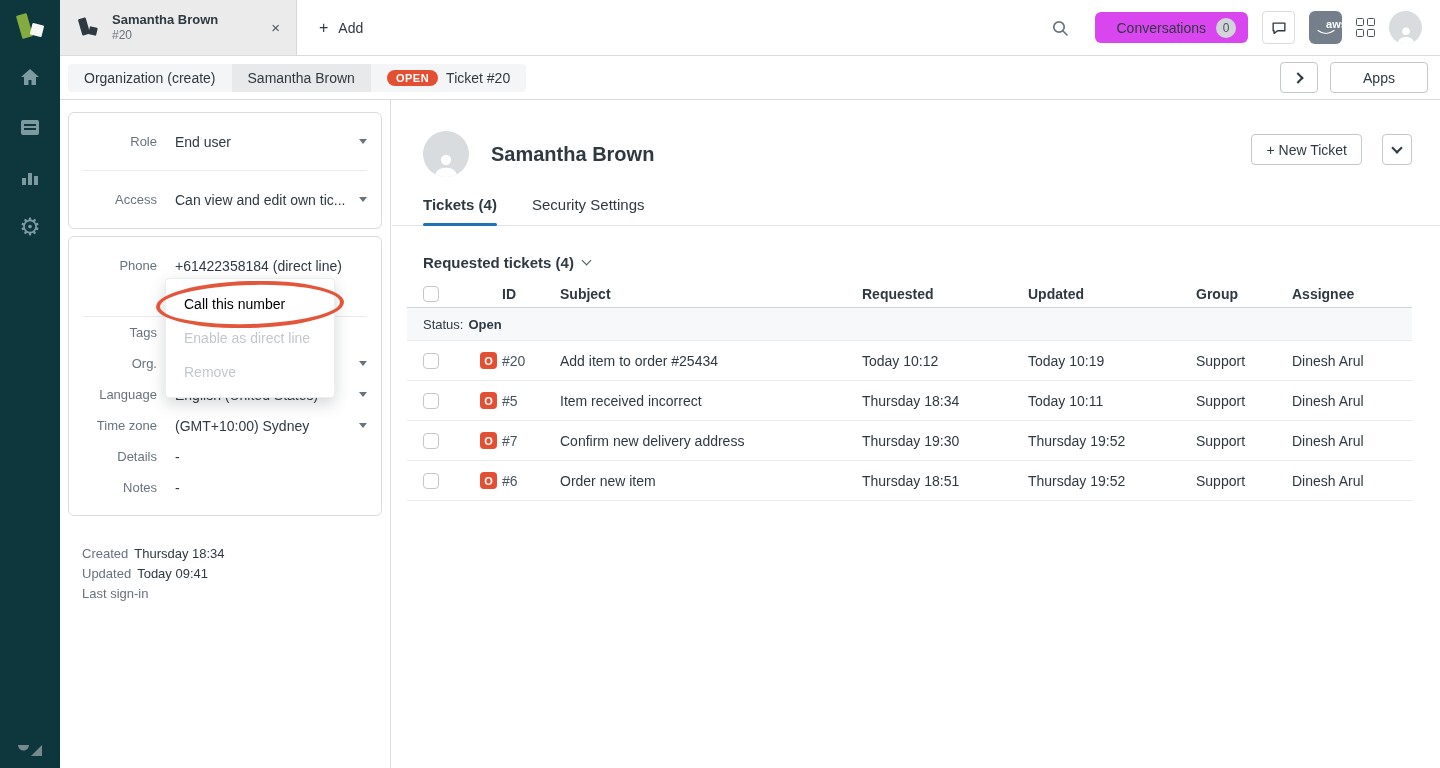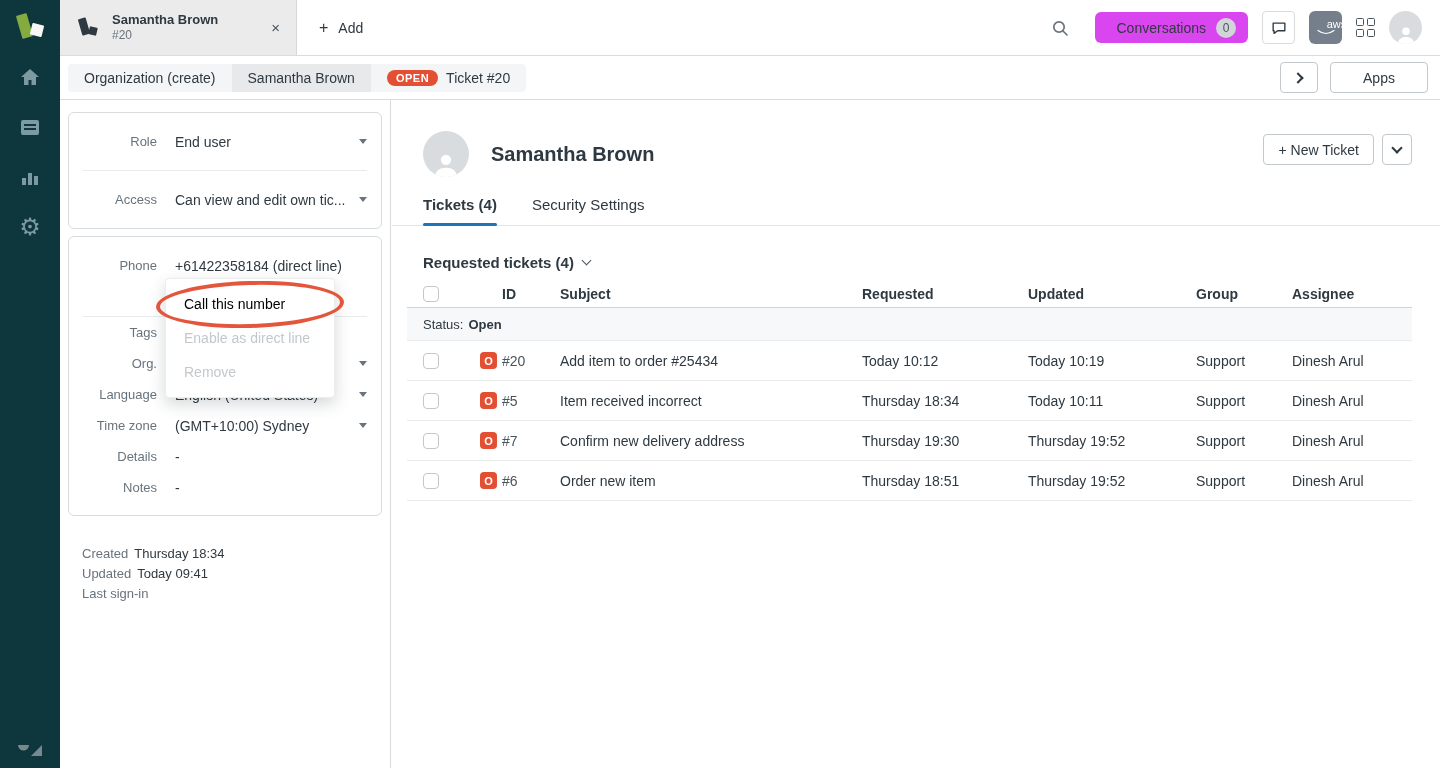--- a/index.html
+++ b/index.html
@@ -33,7 +33,7 @@
   .conv-badge { min-width:20px; height:20px; border-radius:10px; background:#d1d5d9; color:#49545c; font-size:12px; display:flex; align-items:center; justify-content:center; padding:0 6px; }
   .sq-btn { width:33px; height:33px; border:1px solid #d8dcde; border-radius:4px; background:#fff; display:flex; align-items:center; justify-content:center; cursor:pointer; }
   .aws-tile { width:33px; height:33px; border-radius:6px; background:#747f8b; display:flex; flex-direction:column; align-items:center; justify-content:center; cursor:pointer; }
-  .aws-text { color:#fff; font-size:11px; font-weight:normal; line-height:10px;margin-left:22px; }
+  .aws-text { color:#fff; font-size:11px; font-weight:bold; line-height:10px;margin-left:22px; }
   .grid-icon { display:grid; grid-template-columns:8px 8px; grid-template-rows:8px 8px; gap:3px; cursor:pointer; }
   .grid-icon span { border:1.6px solid #49545c; border-radius:1.5px; }
   .avatar-sm { width:33px; height:33px; border-radius:50%; background:#d8dcde; display:flex; align-items:flex-end; justify-content:center; overflow:hidden; cursor:pointer; }

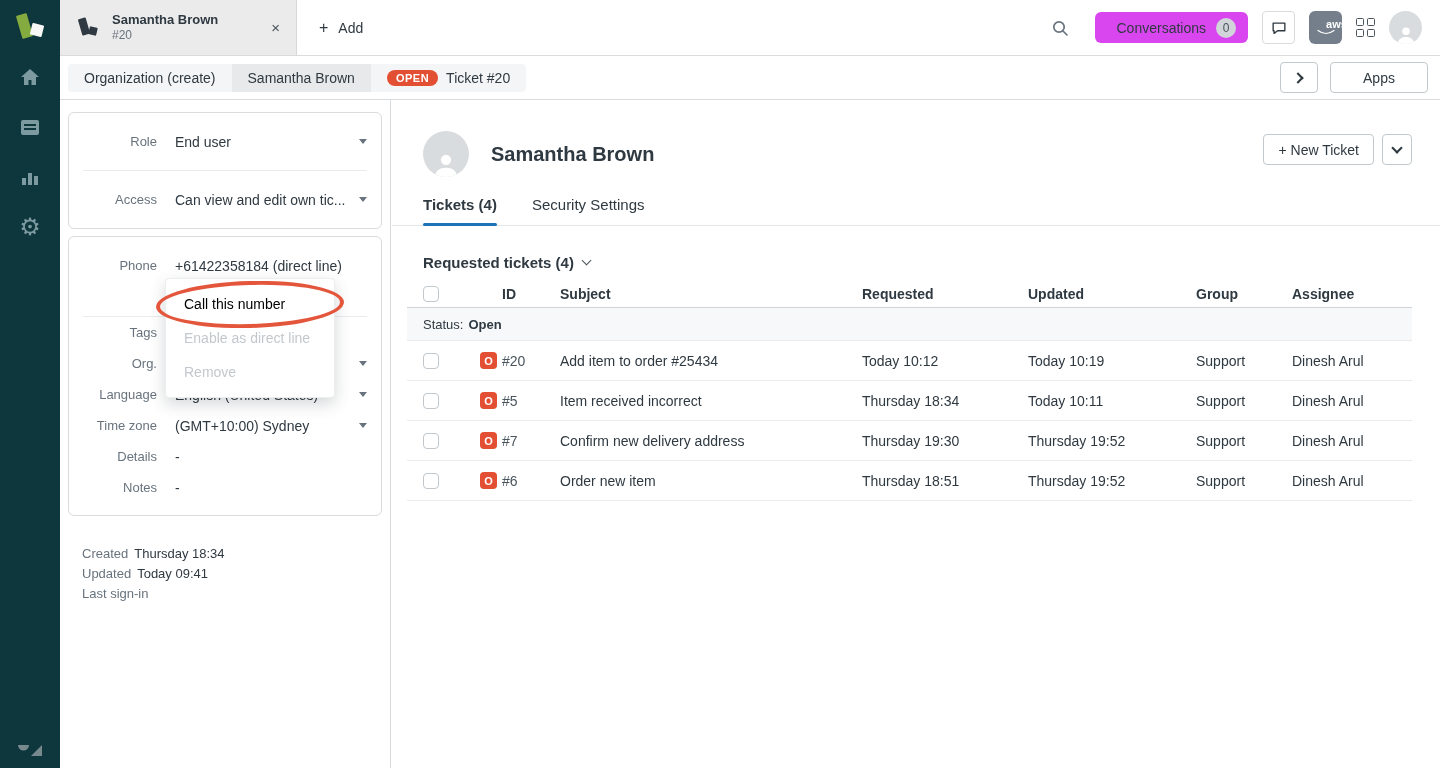--- a/index.html
+++ b/index.html
@@ -79,7 +79,7 @@
   .profile-head { position:absolute; left:31px; top:31px; display:flex; align-items:center; gap:22px; }
   .avatar-lg { width:46px; height:46px; border-radius:50%; background:#d8dcde; display:flex; align-items:flex-end; justify-content:center; overflow:hidden; }
   .profile-name { font-size:20px; font-weight:bold; color:#2f3941; }
-  .head-actions { position:absolute; right:28px; top:34px; display:flex; gap:8px; }
+  .head-actions { position:absolute; right:28px; top:34px; display:flex; gap:20px; }
   .newticket-btn { padding:0 14px; height:31px; }
   .split-caret { width:30px; height:31px; }
   .chev-d { width:8px; height:8px; border-top:2px solid #2f3941; border-right:2px solid #2f3941; transform:rotate(135deg); margin-top:-4px; }

